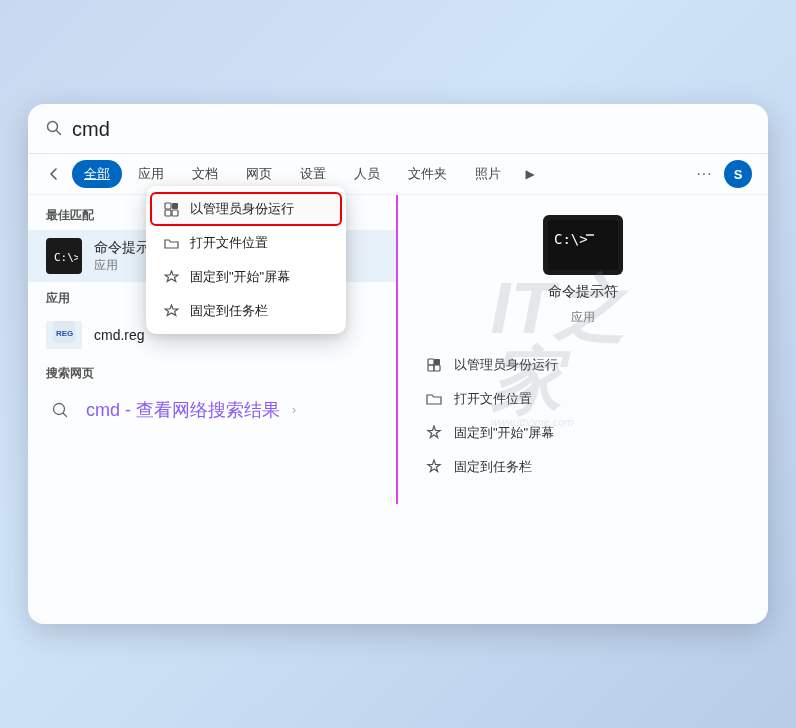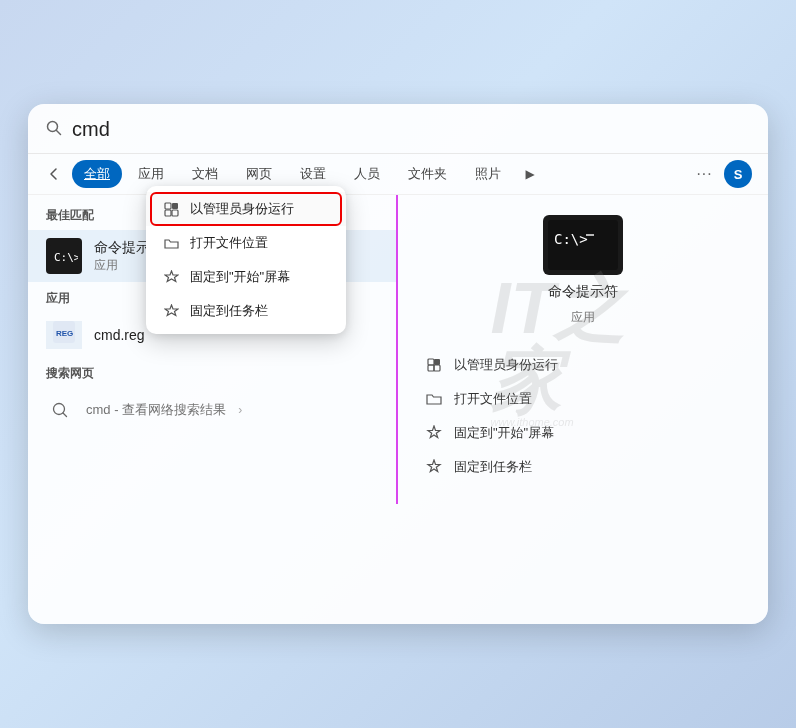--- a/index.html
+++ b/index.html
@@ -185,8 +185,8 @@
       color: #666;
     }
     .web-text {
-      font-size: 13px;
-      color: #737373;
+      font-size: 18px;
+      color: #8b5cf6;
     }
     .right-panel {
       flex: 1;

